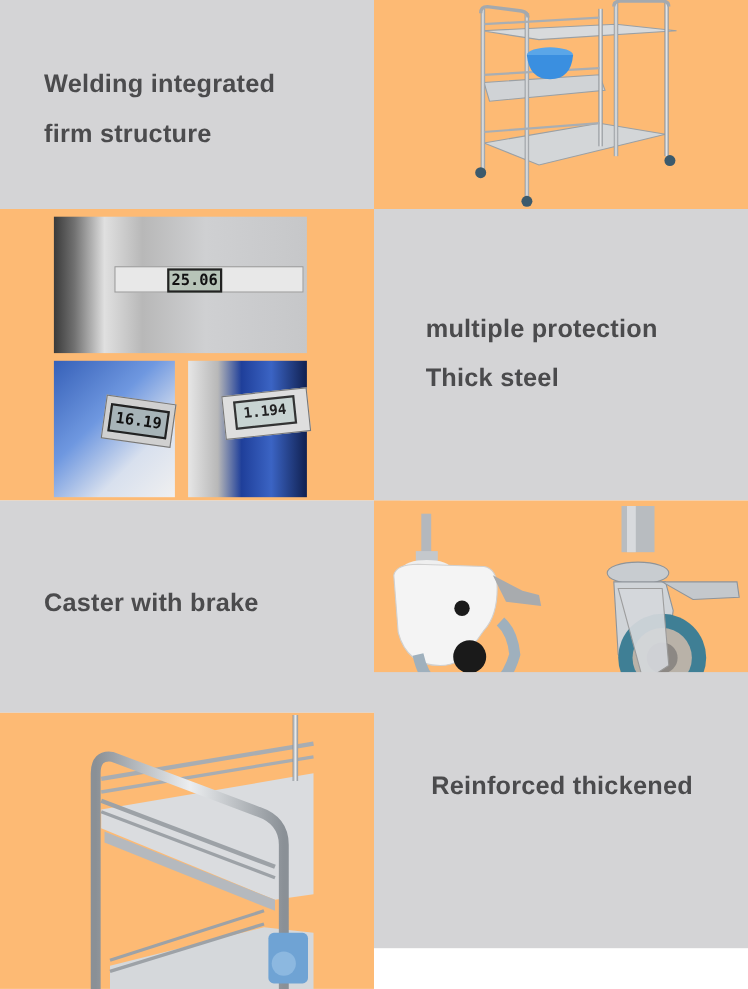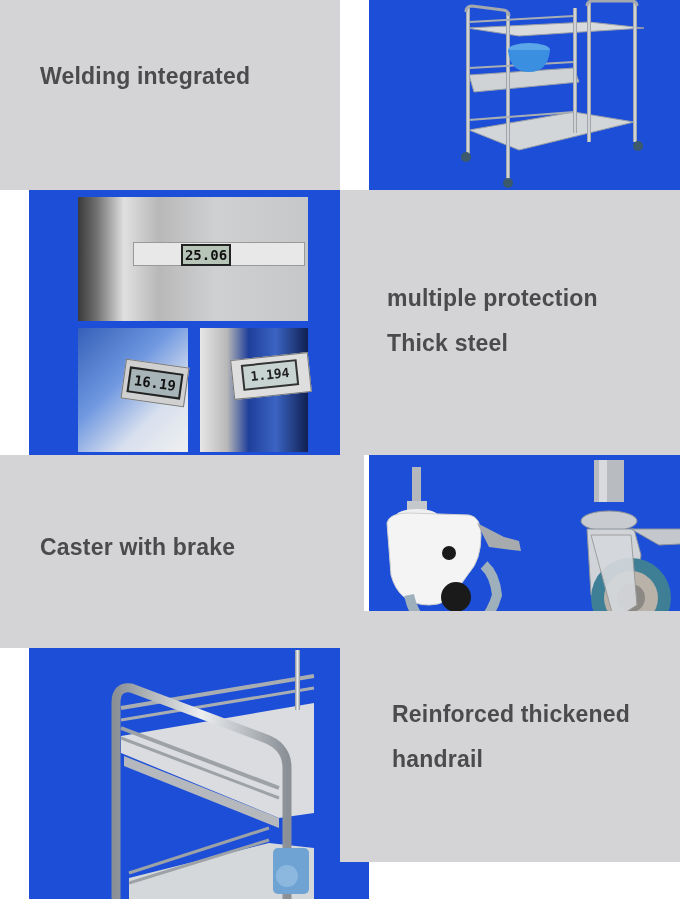--- a/index.html
+++ b/index.html
@@ -20,6 +20,7 @@
   <div class="cell gray" style="left:0;top:0;width:340px;height:190px;">
     <div class="caption" style="left:40px;top:54px;">
       <div>Welding integrated</div>
+      <div>firm structure</div>
     </div>
   </div>
   <div class="cell white" style="left:340px;top:0;width:340px;height:190px;">

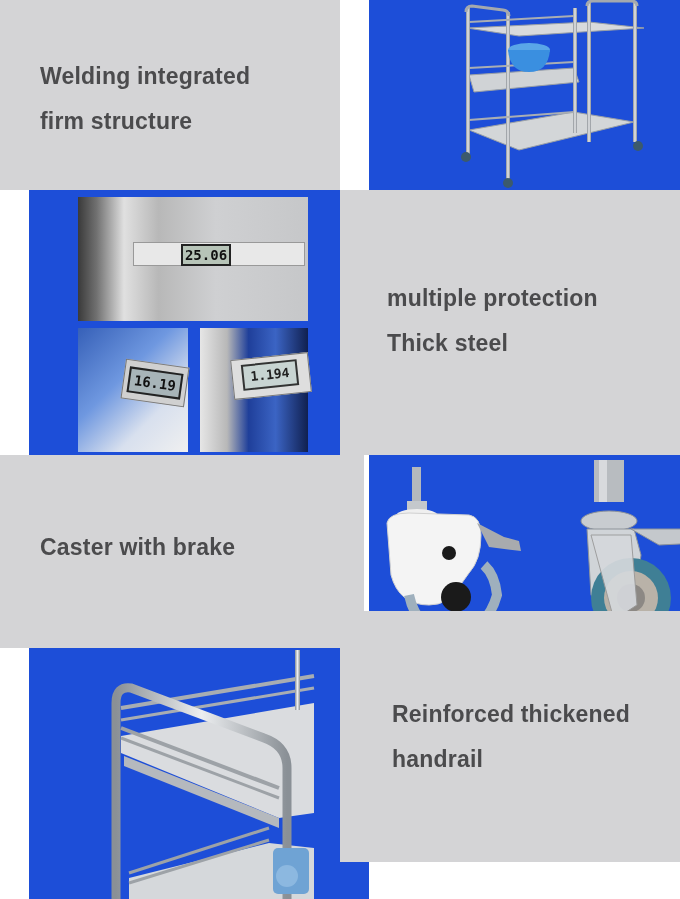--- a/index.html
+++ b/index.html
@@ -7,7 +7,7 @@
   .grid { position:relative; width:680px; height:691px; }
   .cell { position:absolute; overflow:hidden; }
   .gray { background:#d4d4d6; }
-  .white { background:#1d4ed8;margin-left:29px; }
+  .white { background:#fdba74; }
   .caption { position:absolute; color:#4b4b4d; font-weight:bold; font-size:23px; line-height:45px; letter-spacing:0.2px; }
   .caption div { white-space:nowrap; }
   svg { display:block; }

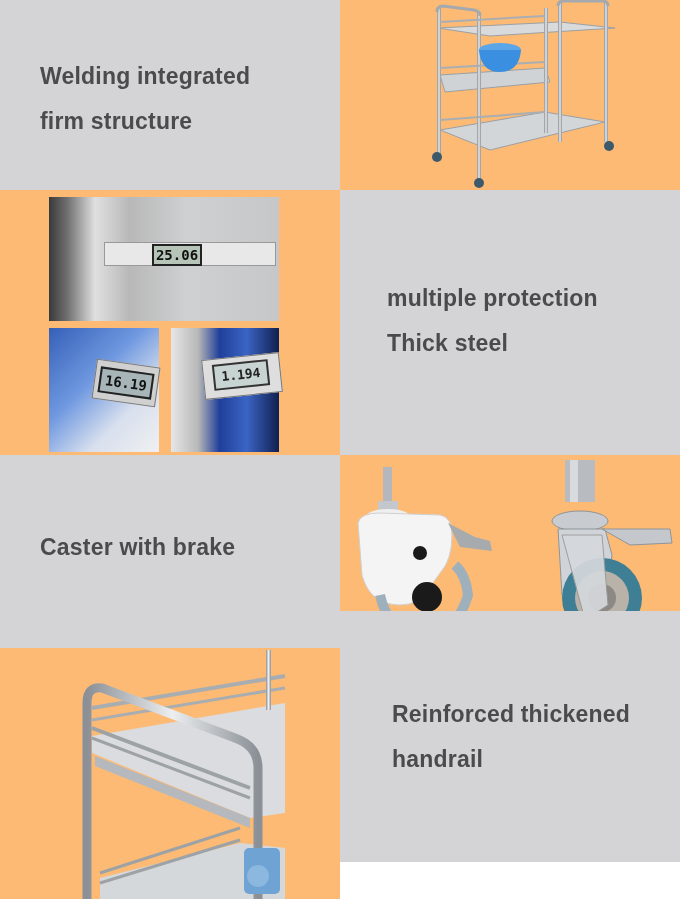--- a/index.html
+++ b/index.html
@@ -138,7 +138,6 @@
   <div class="cell gray" style="left:340px;top:611px;width:340px;height:251px;">
     <div class="caption" style="left:52px;top:81px;">
       <div>Reinforced thickened</div>
-      <div>handrail</div>
     </div>
   </div>
 

